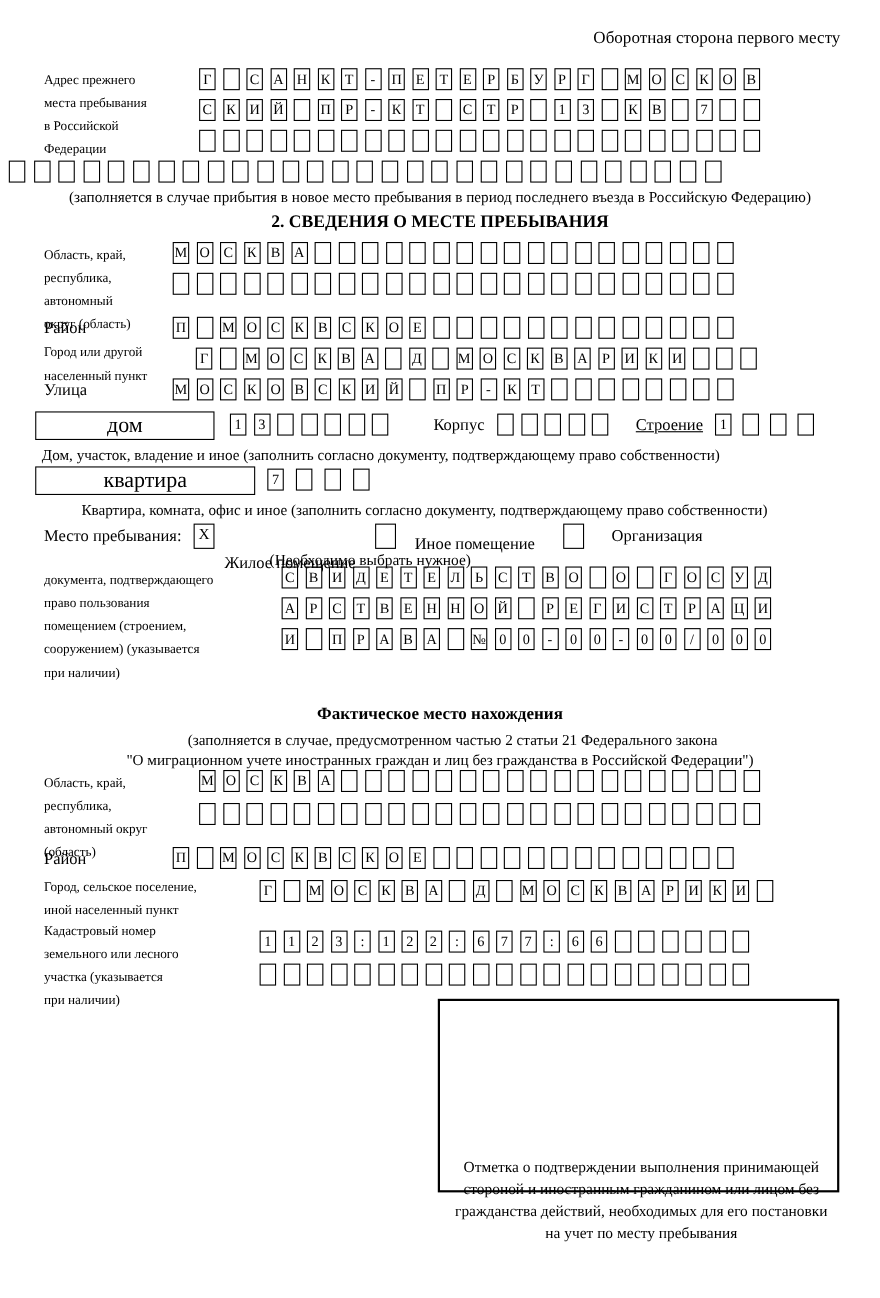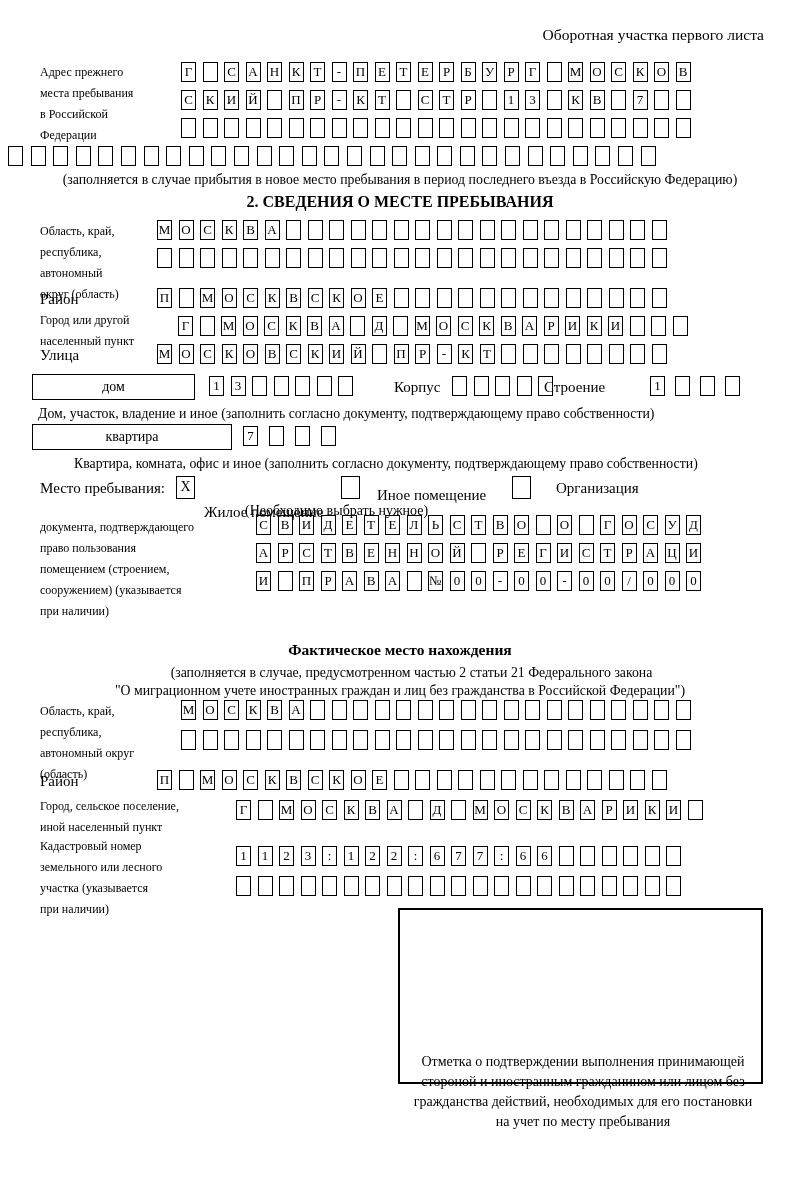--- a/index.html
+++ b/index.html
@@ -36,7 +36,7 @@
 
 <div class="page">
 
-  <div class="abs lbl" style="top:24px; right:36px; font-size:15.5px;">Оборотная участка первого листа</div>
+  <div class="abs lbl" style="top:24px; right:36px; font-size:15.5px;">Оборотная сторона первого месту</div>
 
   <div class="abs lblock" style="left:40px; top:62px; width:140px;">
     <div>Адрес прежнего</div>

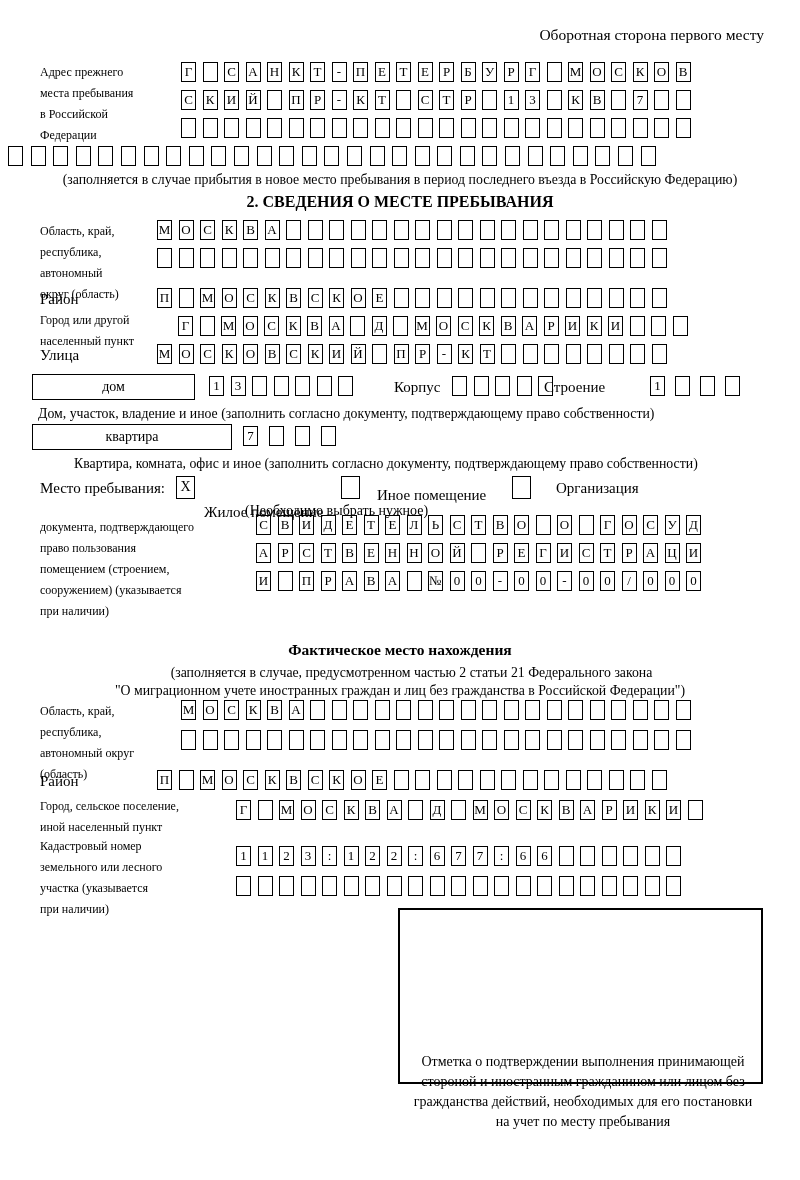--- a/index.html
+++ b/index.html
@@ -26,7 +26,7 @@
   }
   .widebox {
     position:absolute; border:1.6px solid #000; height:26px;
-    display:flex; align-items:center; justify-content:center; font-size:14px;
+    display:flex; align-items:center; justify-content:center; font-size:20px;
   }
   .stampbox { position:absolute; border:2px solid #000; background:#fff; }
   .caption { font-size:14px; line-height:20px; text-align:center; }

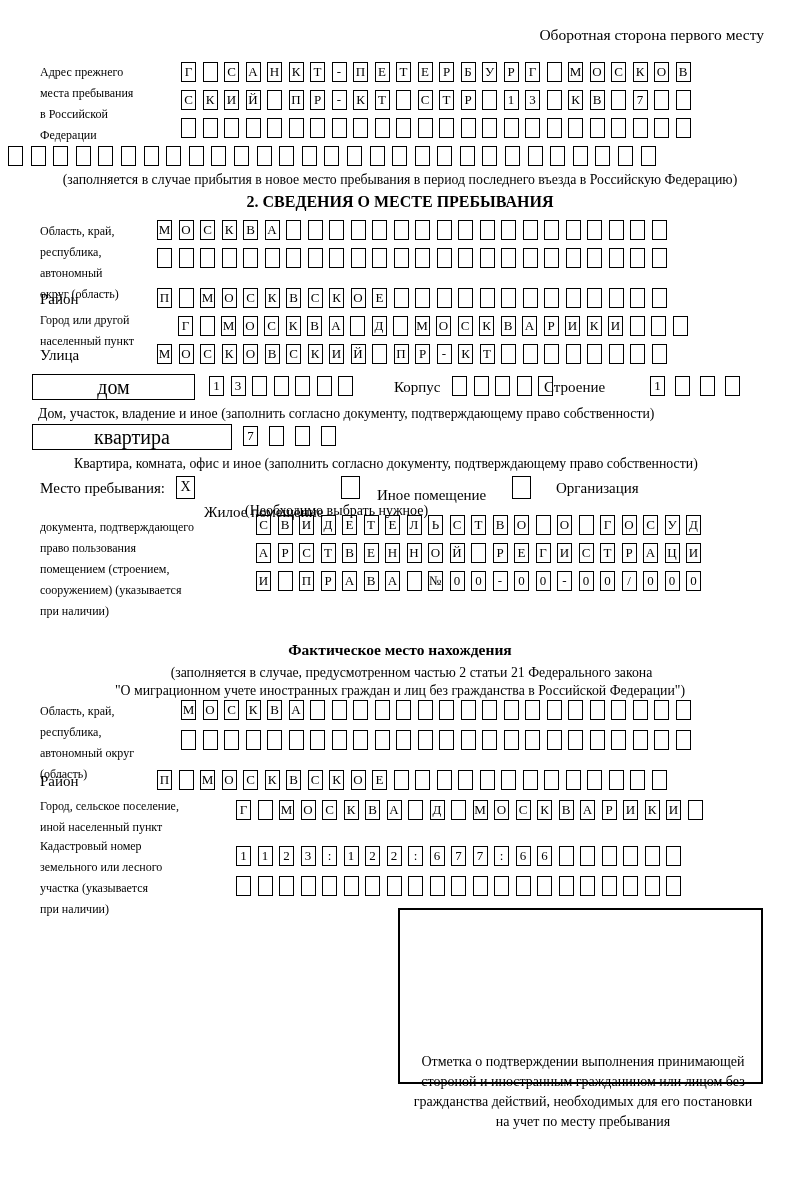--- a/index.html
+++ b/index.html
@@ -323,7 +323,7 @@
       <span class="cell"></span>
       <span class="cell"></span>
     </div>
-  <div class="abs lbl" style="left:544px; top:377px;">Строение</div>
+  <div class="abs lbl" style="left:578px; top:377px;text-decoration:underline;">Строение</div>
   <div class="abs cellrow g10" style="left:650px; top:376px;">
       <span class="cell">1</span>
       <span class="cell"></span>

